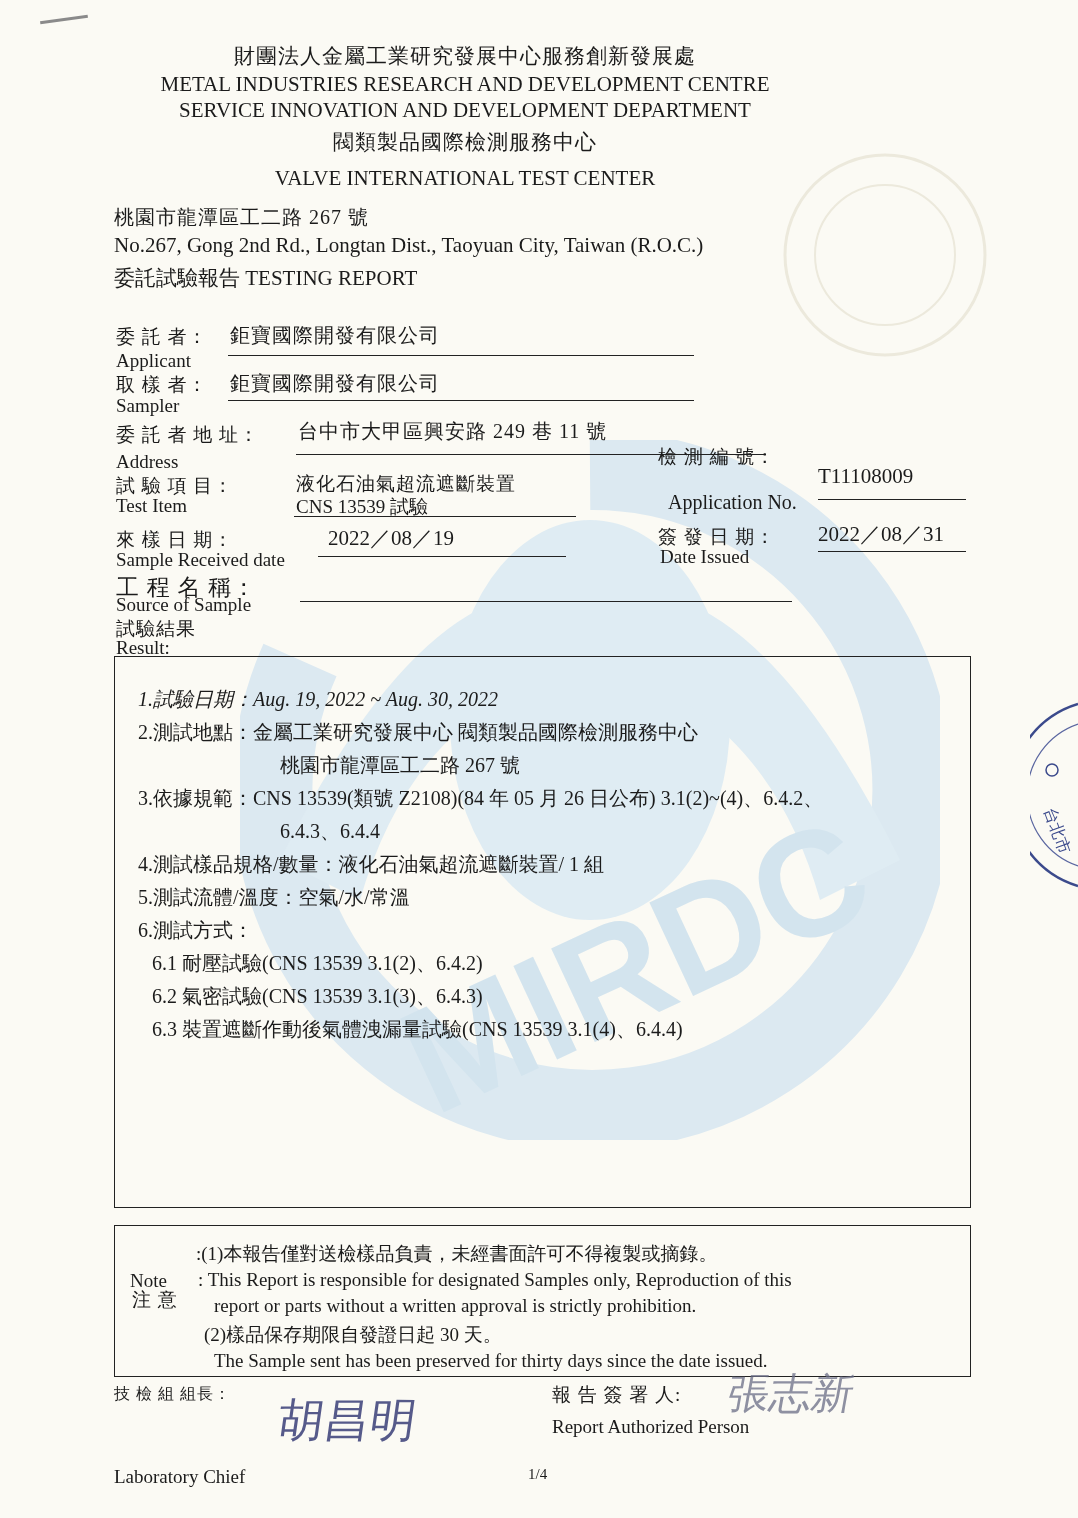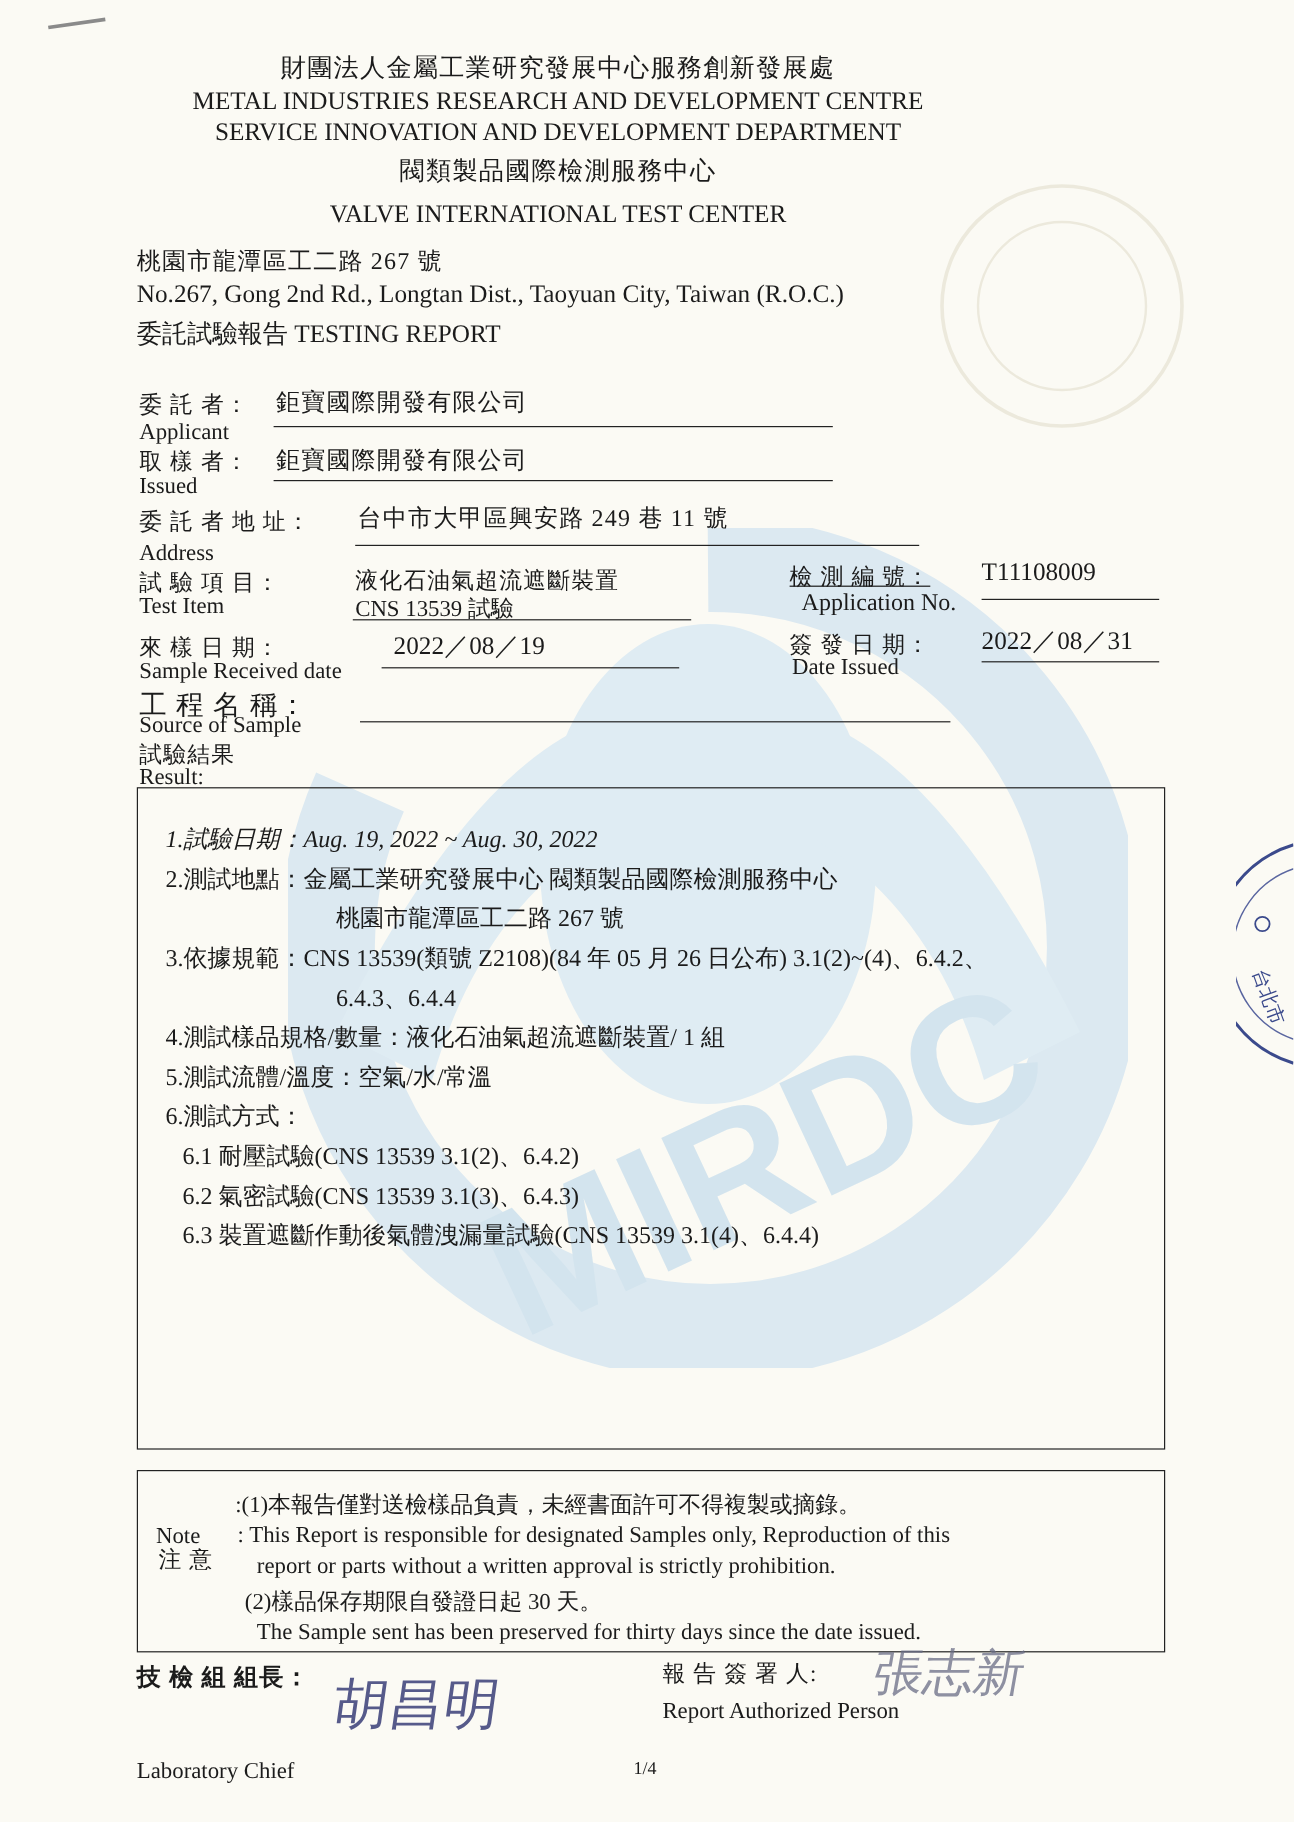--- a/index.html
+++ b/index.html
@@ -51,7 +51,7 @@
 
 <div class="abs cn" style="left:116px;top:372px;font-size:19px;">取 樣 者：</div>
 <div class="abs cn" style="left:230px;top:370px;font-size:20px;">鉅寶國際開發有限公司</div>
-<div class="abs" style="left:116px;top:395px;font-size:19px;">Issued</div>
+<div class="abs" style="left:116px;top:395px;font-size:19px;">Sampler</div>
 <div class="line" style="left:228px;top:400px;width:466px;"></div>
 
 <div class="abs cn" style="left:116px;top:422px;font-size:19px;">委 託 者 地 址：</div>

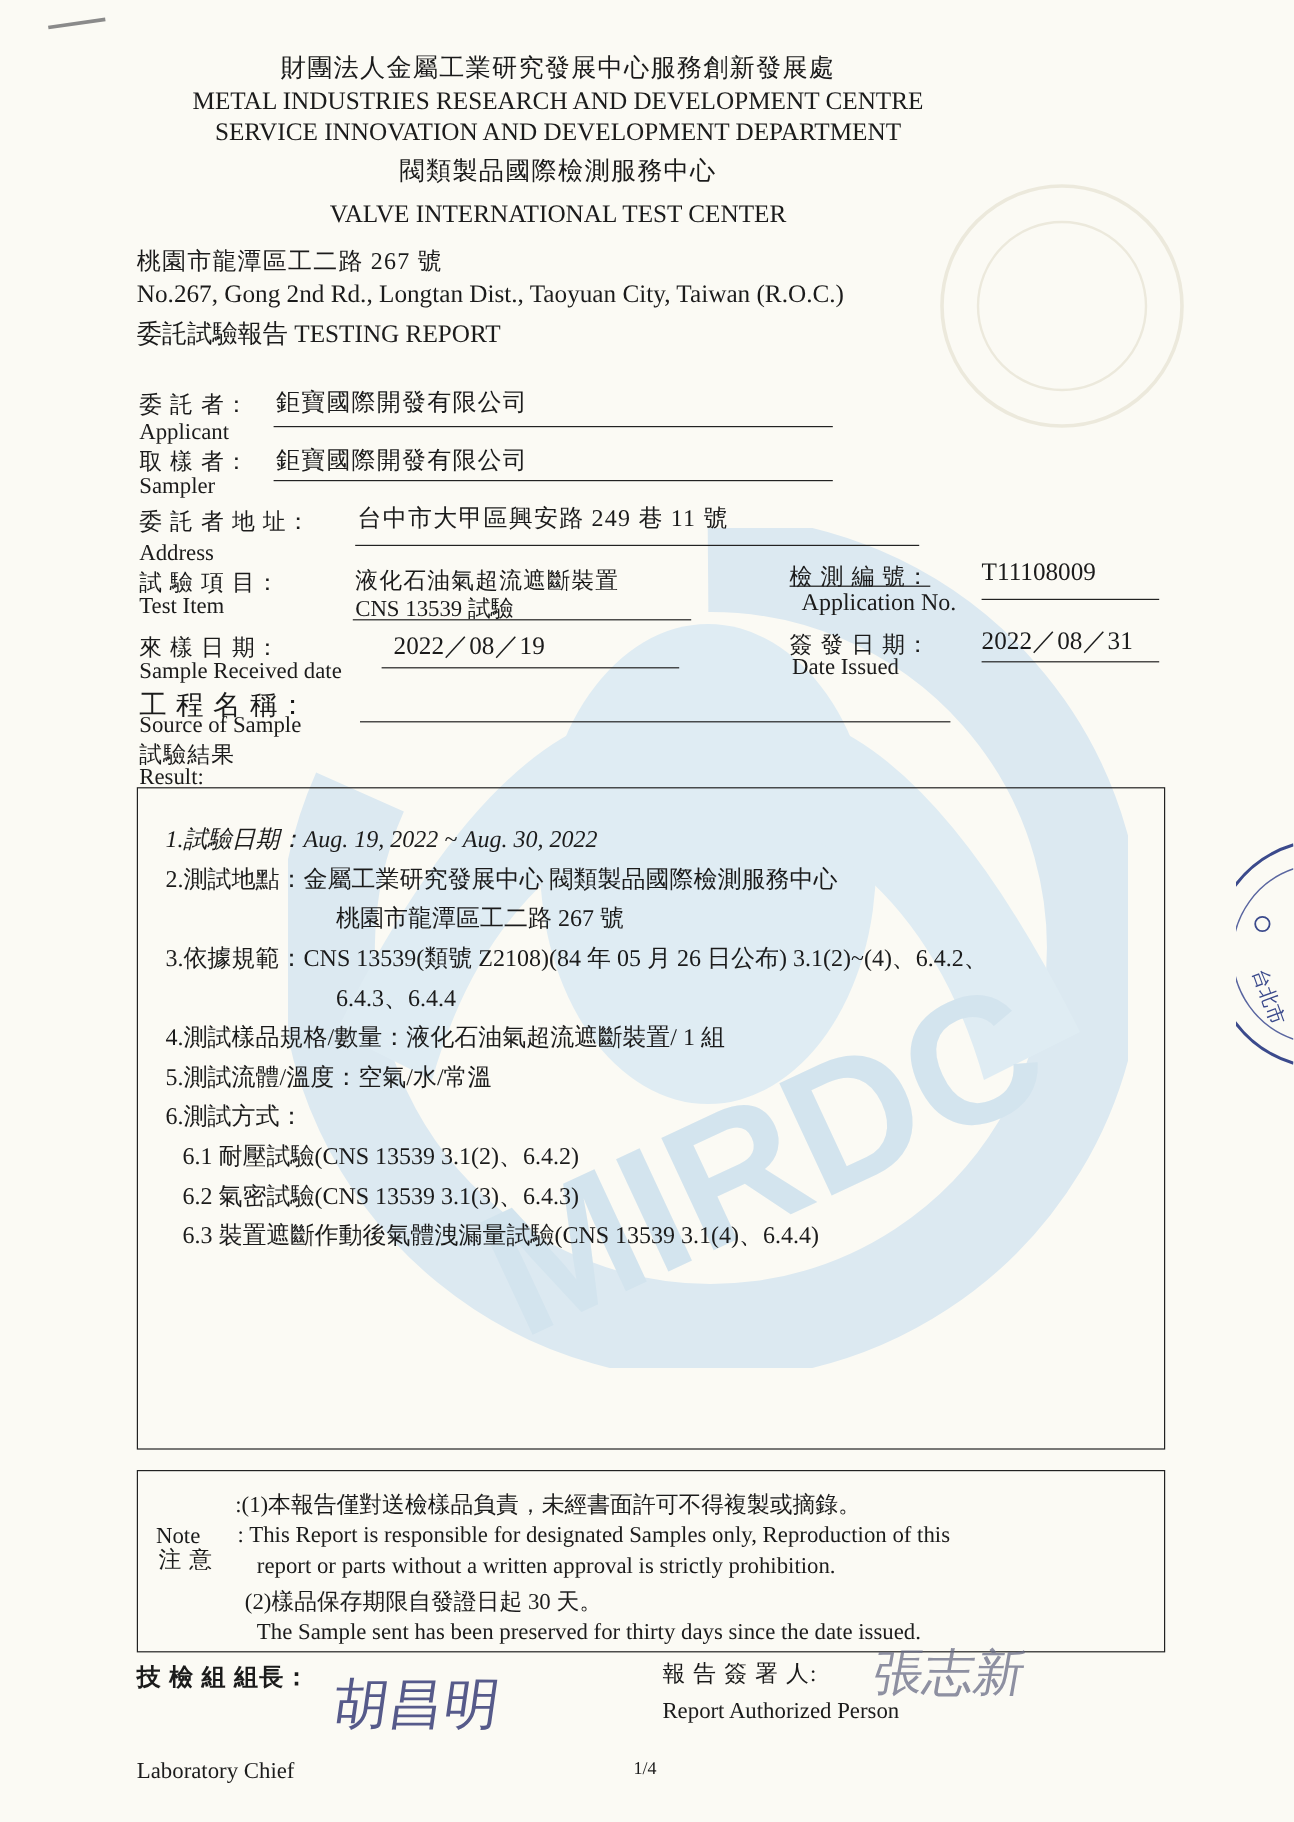--- a/index.html
+++ b/index.html
@@ -65,7 +65,7 @@
 <div class="abs" style="left:296px;top:494px;font-size:19px;">CNS 13539 試驗</div>
 <div class="line" style="left:294px;top:516px;width:282px;"></div>
 
-<div class="abs cn" style="left:658px;top:468px;font-size:19px;text-decoration:underline;">檢 測 編 號：</div>
+<div class="abs cn" style="left:658px;top:444px;font-size:19px;">檢 測 編 號：</div>
 <div class="abs" style="left:818px;top:464px;font-size:21px;">T11108009</div>
 <div class="abs" style="left:668px;top:491px;font-size:20px;">Application No.</div>
 <div class="line" style="left:818px;top:499px;width:148px;"></div>

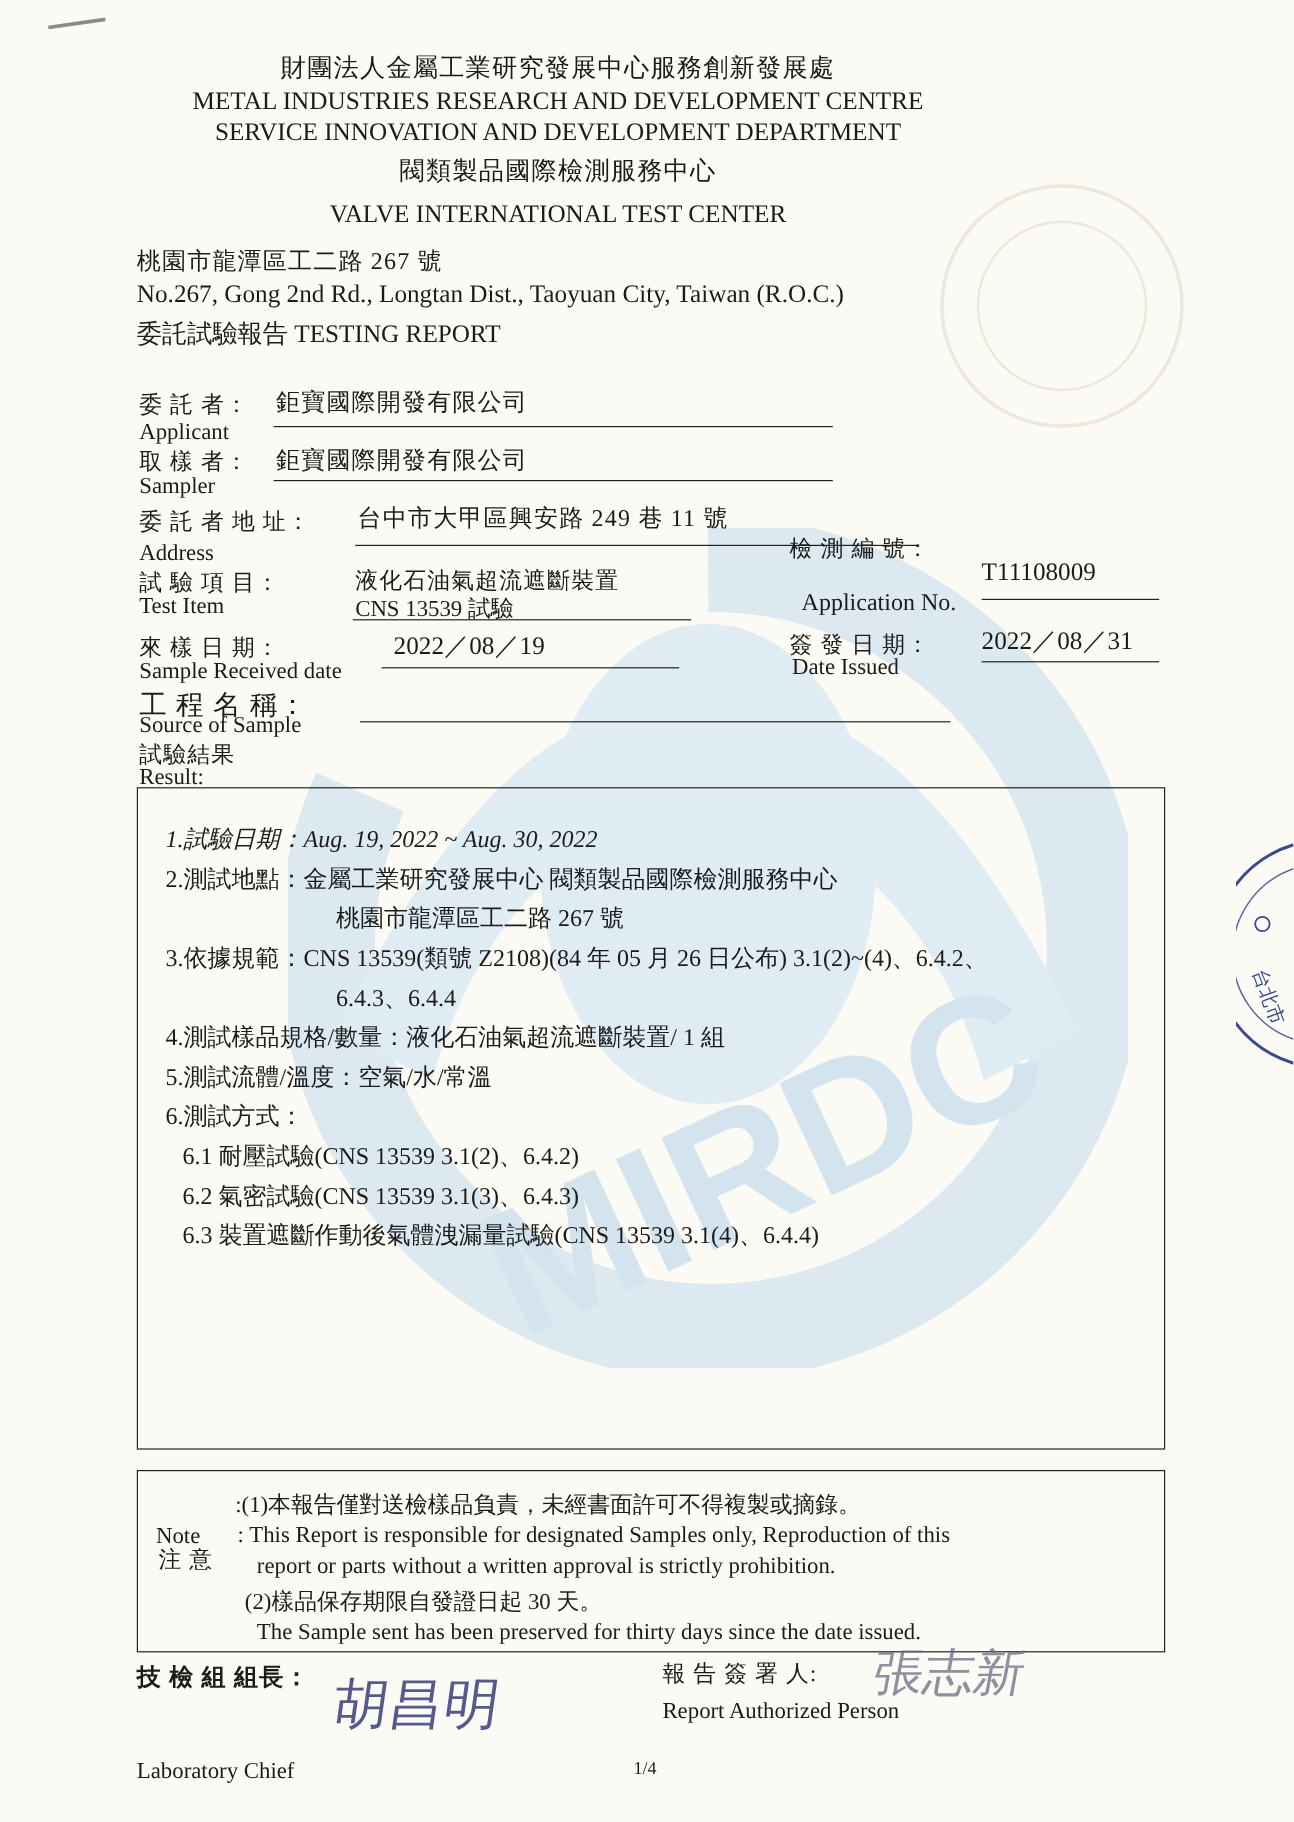--- a/index.html
+++ b/index.html
@@ -110,7 +110,7 @@
 <div class="abs" style="left:204px;top:1322px;font-size:19px;">(2)樣品保存期限自發證日起 30 天。</div>
 <div class="abs" style="left:214px;top:1350px;font-size:19px;">The Sample sent has been preserved for thirty days since the date issued.</div>
 
-<div class="abs cn" style="left:114px;top:1384px;font-size:20px;font-weight:bold;">技 檢 組 組長：</div>
+<div class="abs cn" style="left:114px;top:1384px;font-size:16px;">技 檢 組 組長：</div>
 <div class="abs" style="left:114px;top:1418px;font-size:19px;margin-top:48px;">Laboratory Chief</div>
 <div class="abs" style="left:278px;top:1390px;font-size:46px;color:#3a3f78;font-family:'DejaVu Sans',sans-serif;font-weight:200;transform:skewX(-8deg);opacity:0.85;">胡昌明</div>
 

